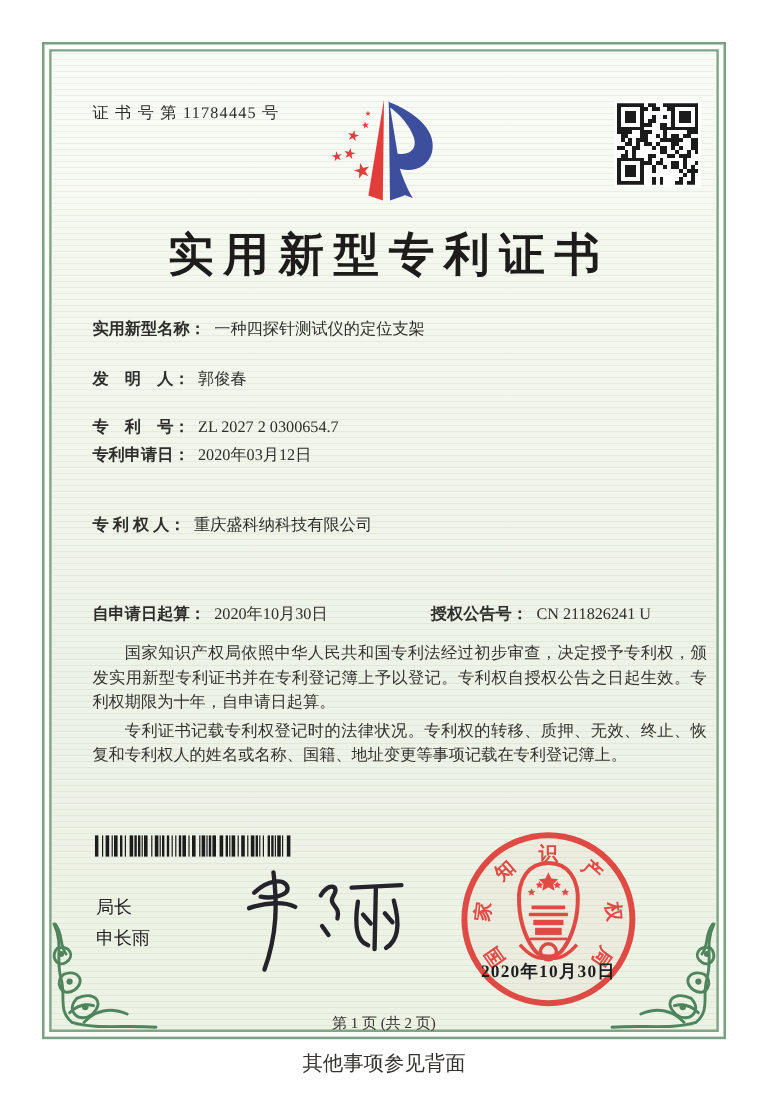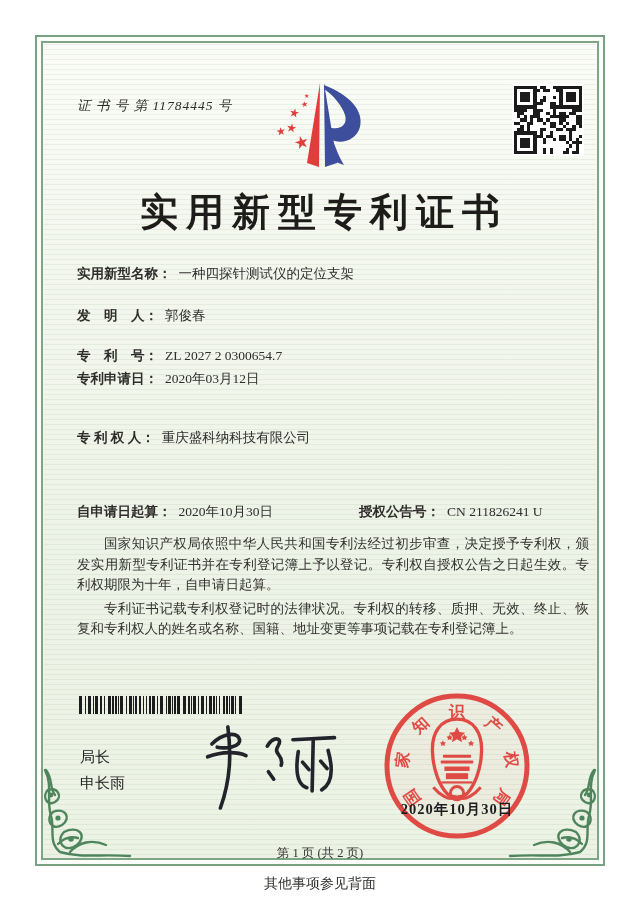--- a/index.html
+++ b/index.html
@@ -21,7 +21,7 @@
     background:repeating-linear-gradient(180deg,rgba(140,175,135,0.14) 0 1px,transparent 1px 5px);
   }
   
-  .cert-no{position:absolute;left:40px;top:60px;font-size:13.5px;letter-spacing:1px;font-style:italic;}
+  .cert-no{position:absolute;left:40px;top:48px;font-size:13.5px;letter-spacing:1px;}
   .logo{position:absolute;left:233px;top:43px;width:105px;height:102px;}
   .qr{position:absolute;left:475px;top:47px;width:72px;height:72px;background:#fff;padding:2px;box-sizing:border-box;}
   .qr svg{width:100%;height:100%;display:block;shape-rendering:crispEdges;fill:#1b1b1b;}

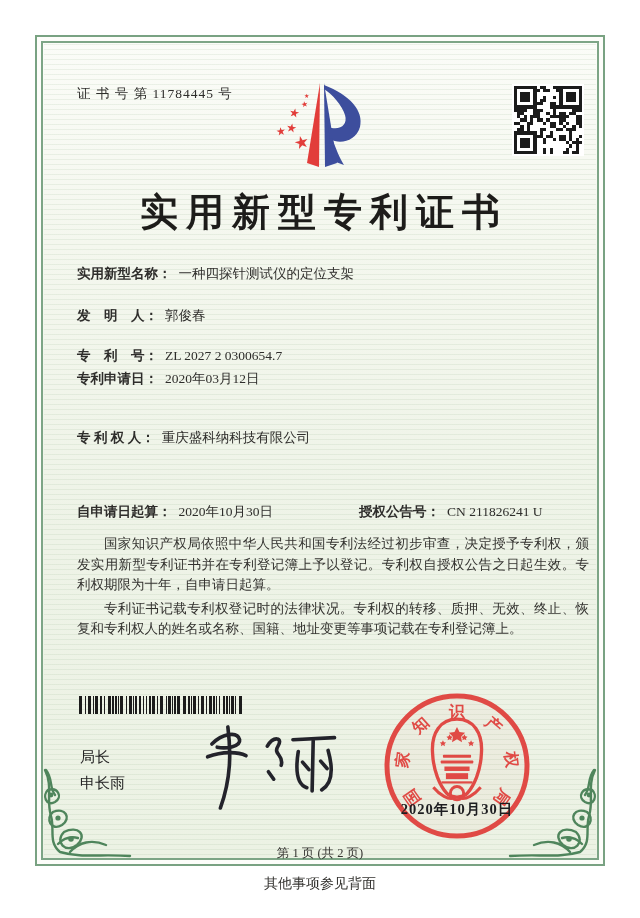--- a/index.html
+++ b/index.html
@@ -56,7 +56,7 @@
   .seal-date{position:absolute;left:14px;top:114px;width:132px;text-align:center;font-size:14.5px;font-weight:bold;color:#1d1d20;letter-spacing:1px;}
   
   .page-info{position:absolute;left:0;top:808px;width:100%;text-align:center;font-size:12.5px;color:#33322f;}
-  .back-note{position:absolute;left:0;top:875px;width:640px;text-align:center;font-size:14px;color:#33322f;}
+  .back-note{position:absolute;left:0;top:875px;width:640px;text-align:center;font-size:17px;color:#33322f;}
   
   .corner{position:absolute;bottom:4px;width:92px;height:96px;}
   .corner-left{left:3px;}

